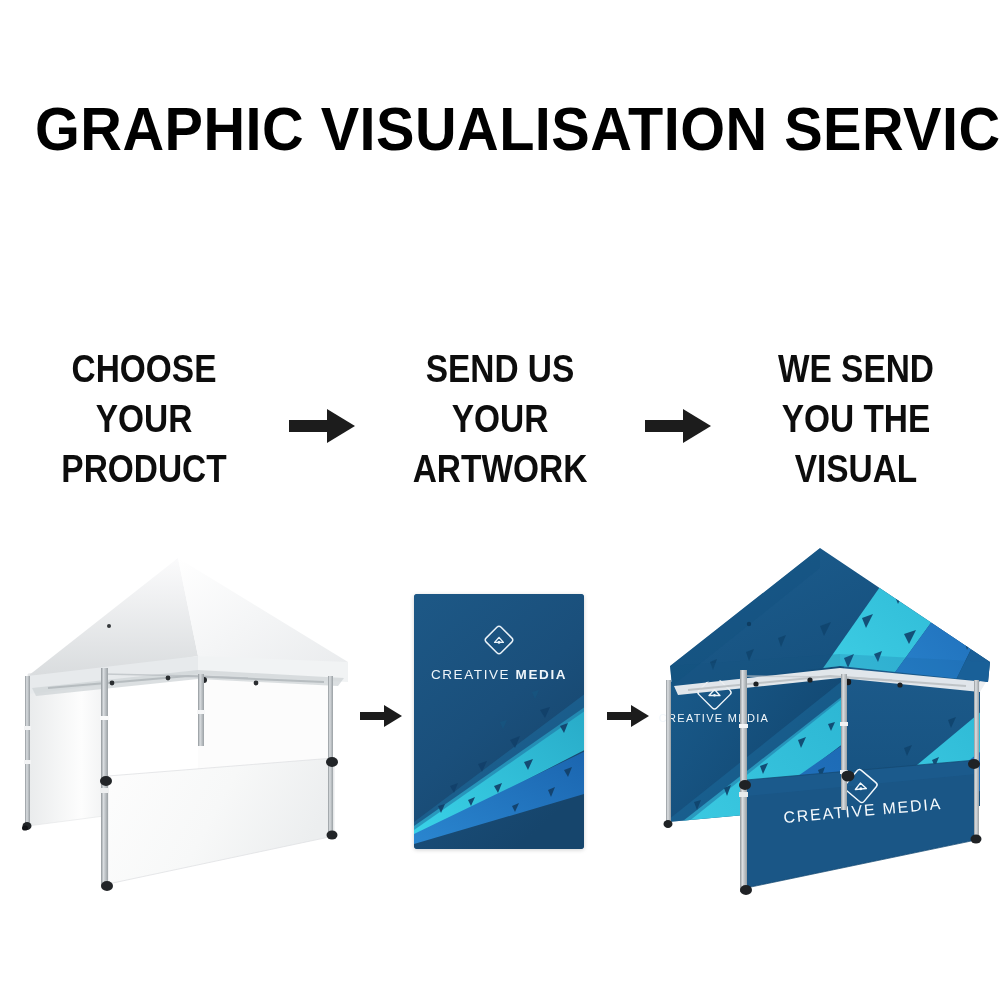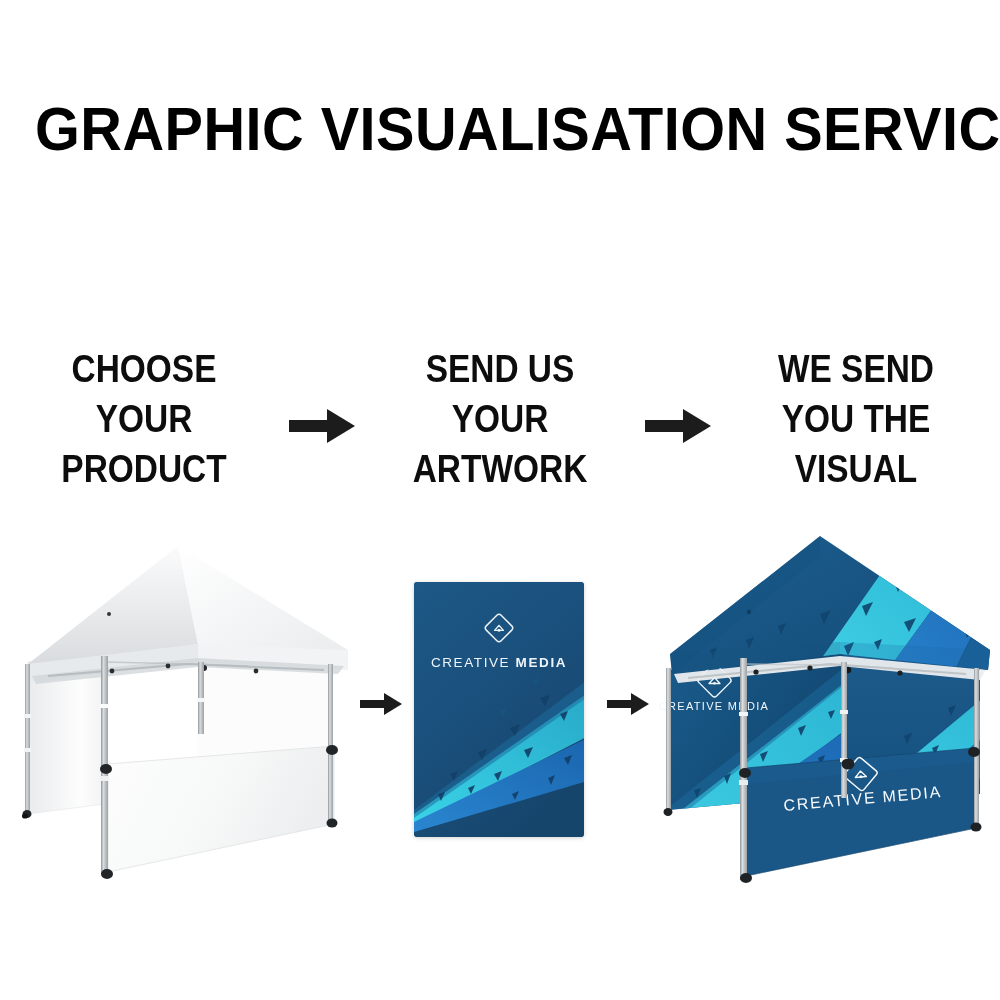--- a/index.html
+++ b/index.html
@@ -96,7 +96,7 @@
   #visuals-row {
     position: absolute;
     left: 0;
-    top: 504px;
+    top: 516px;
     width: 1000px;
     height: 420px;
   }

